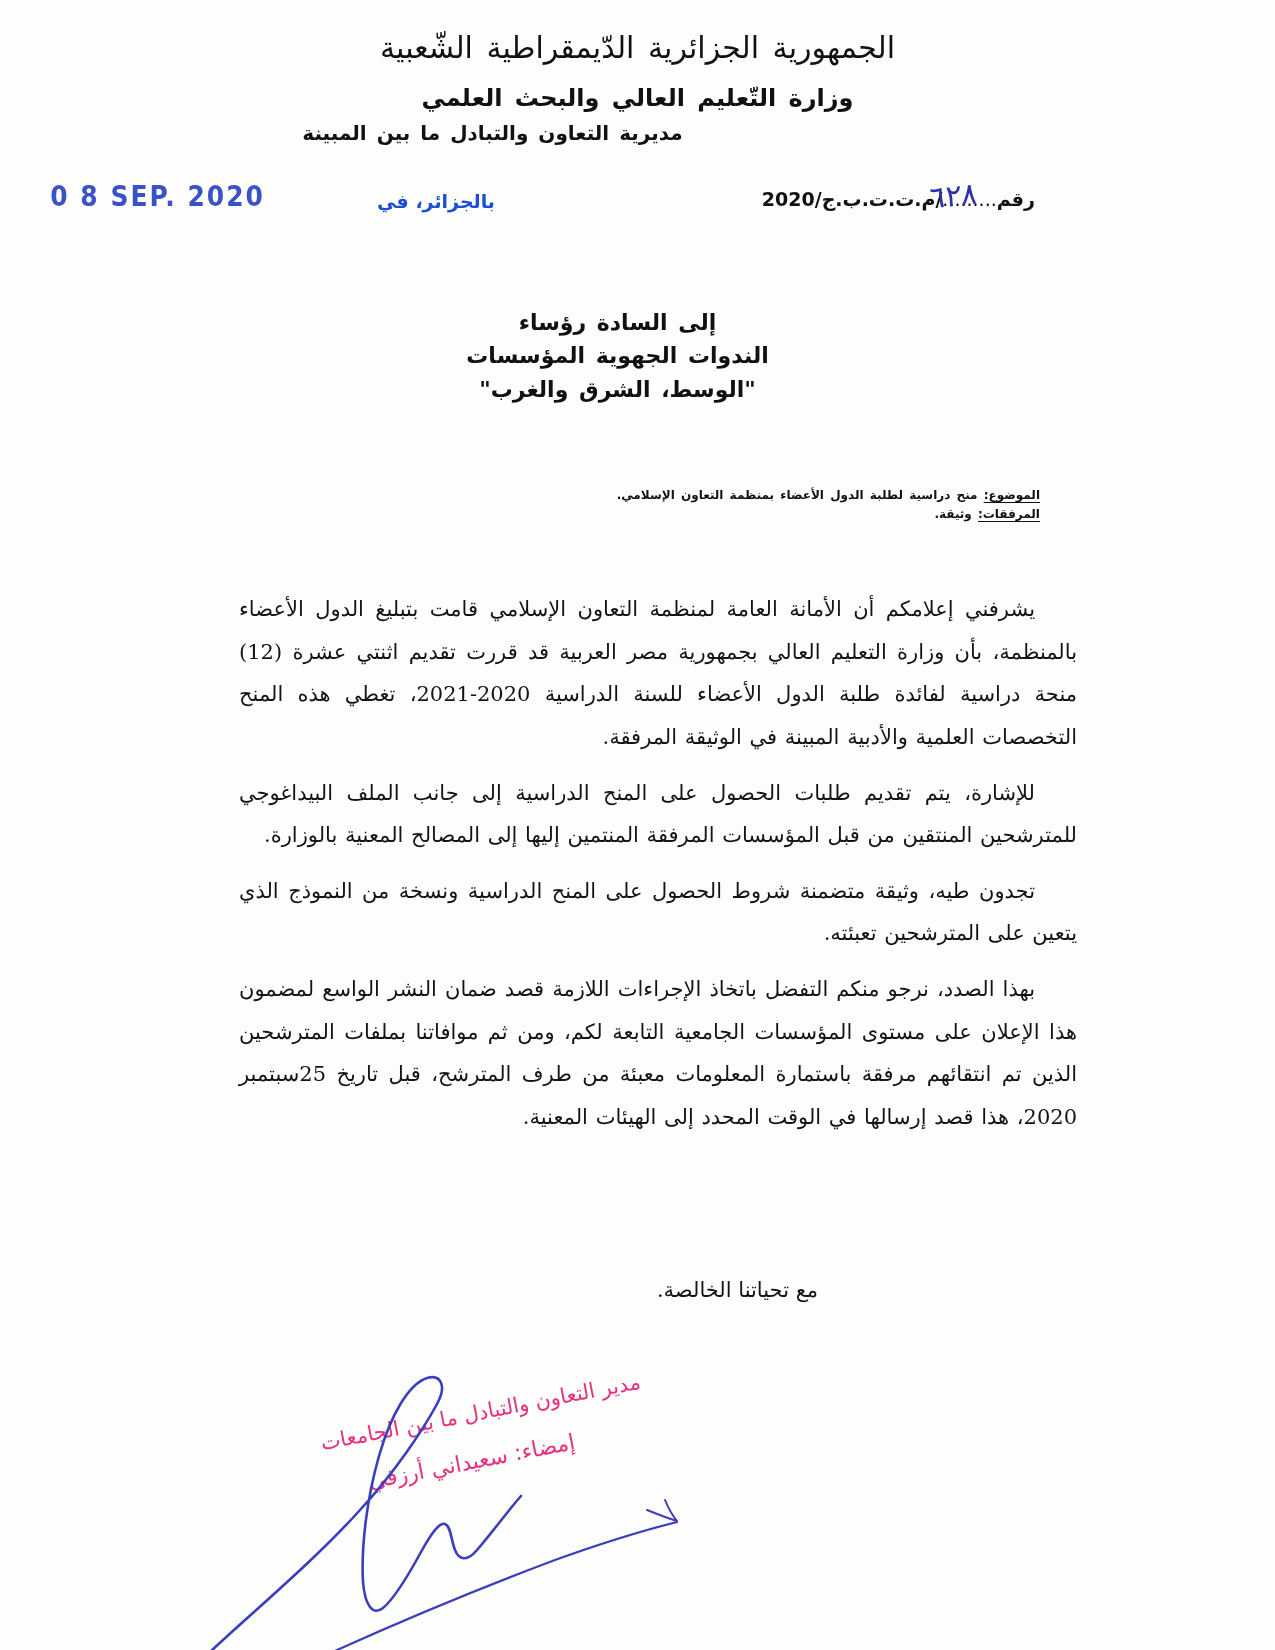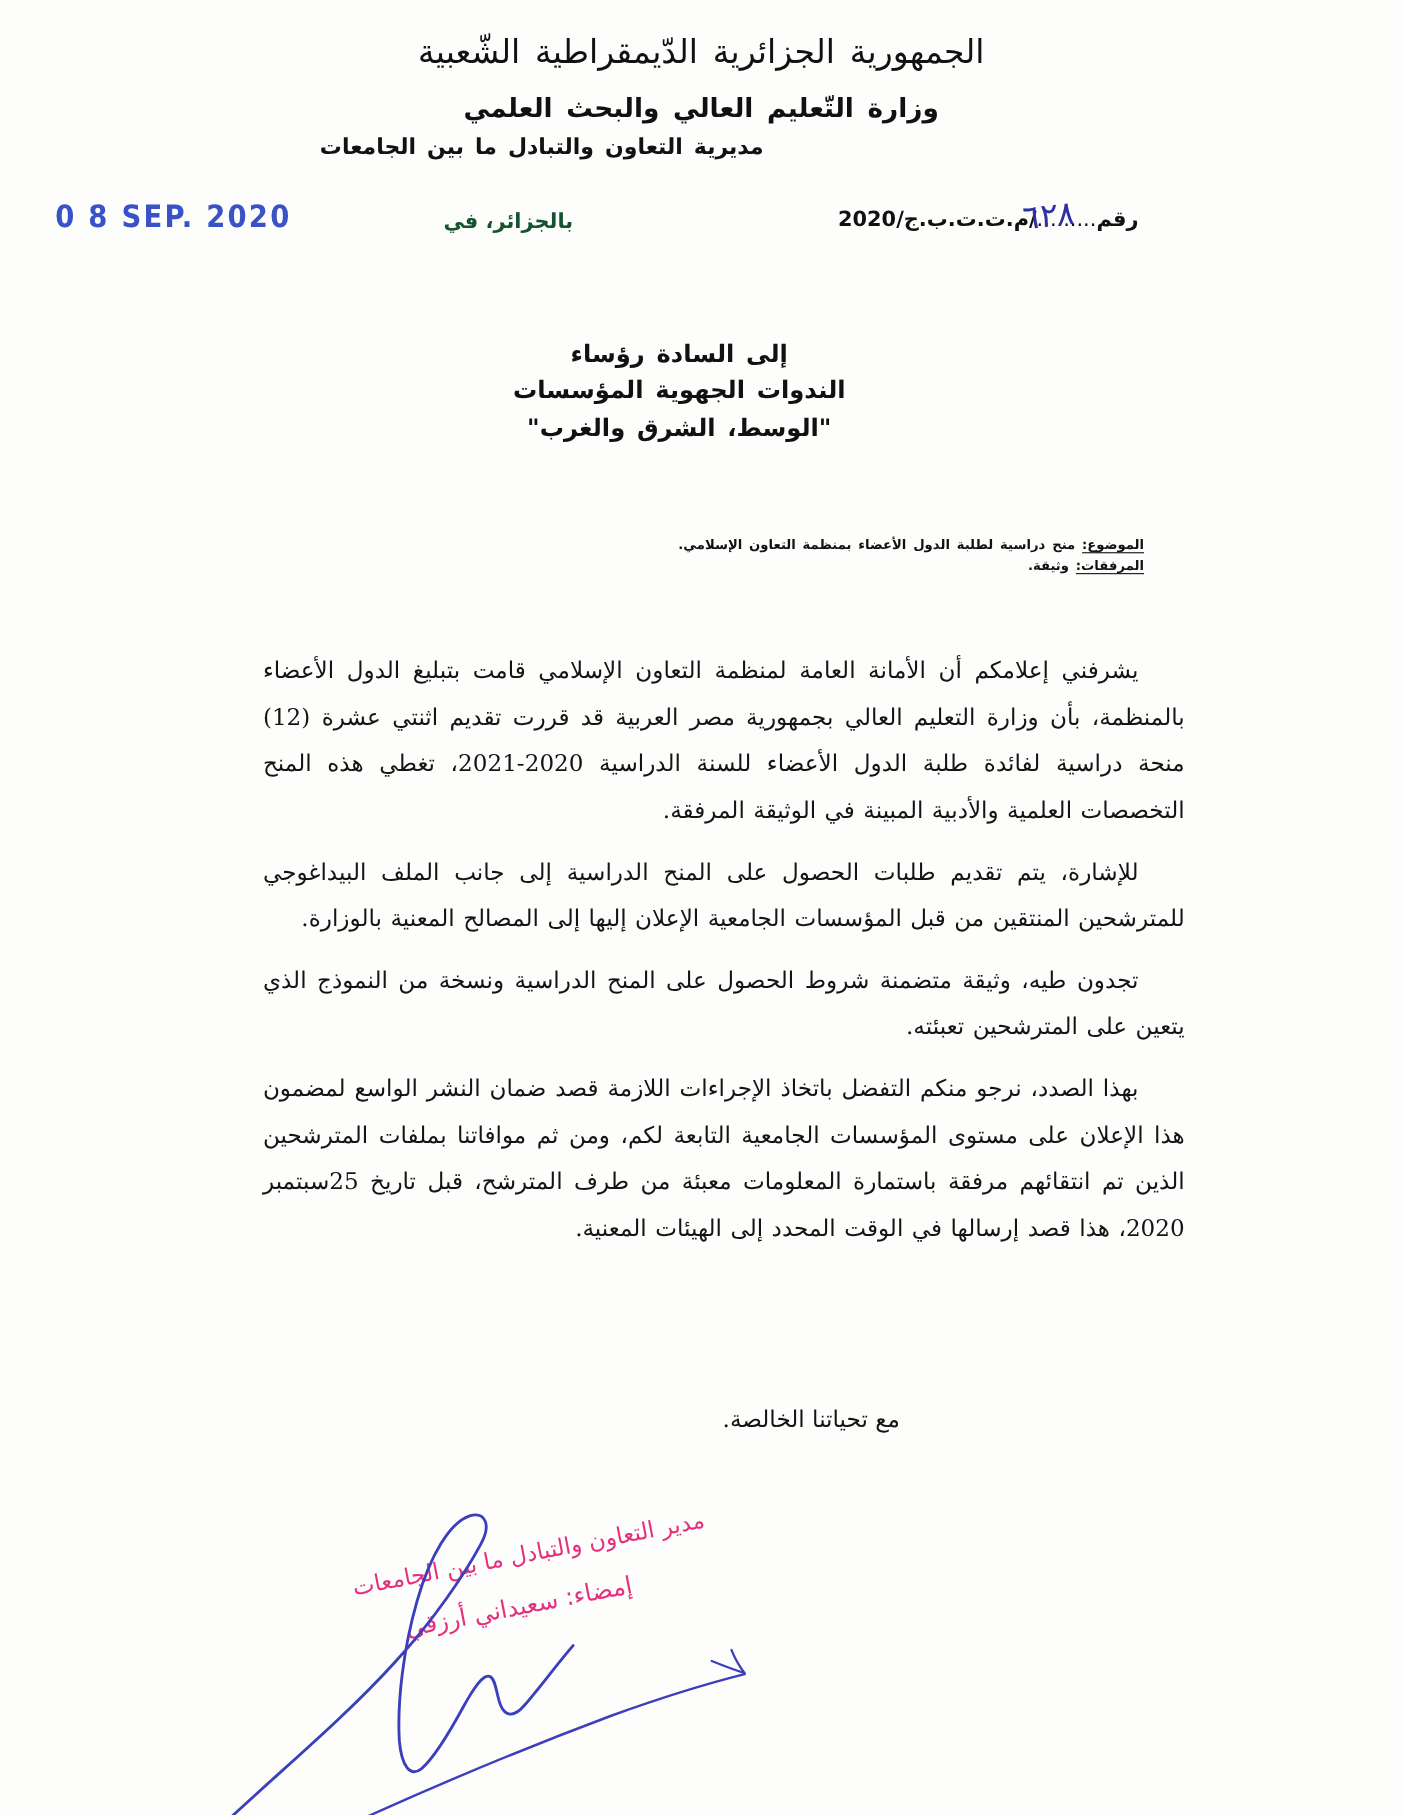--- a/index.html
+++ b/index.html
@@ -242,7 +242,7 @@
   <div class="header">
     <div class="hdr-republic">الجمهورية الجزائرية الدّيمقراطية الشّعبية</div>
     <div class="hdr-ministry">وزارة التّعليم العالي والبحث العلمي</div>
-    <div class="hdr-directorate">مديرية التعاون والتبادل ما بين الجامعات</div>
+    <div class="hdr-directorate">مديرية التعاون والتبادل ما بين المبينة</div>
   </div>
 
   <div class="ref-row">

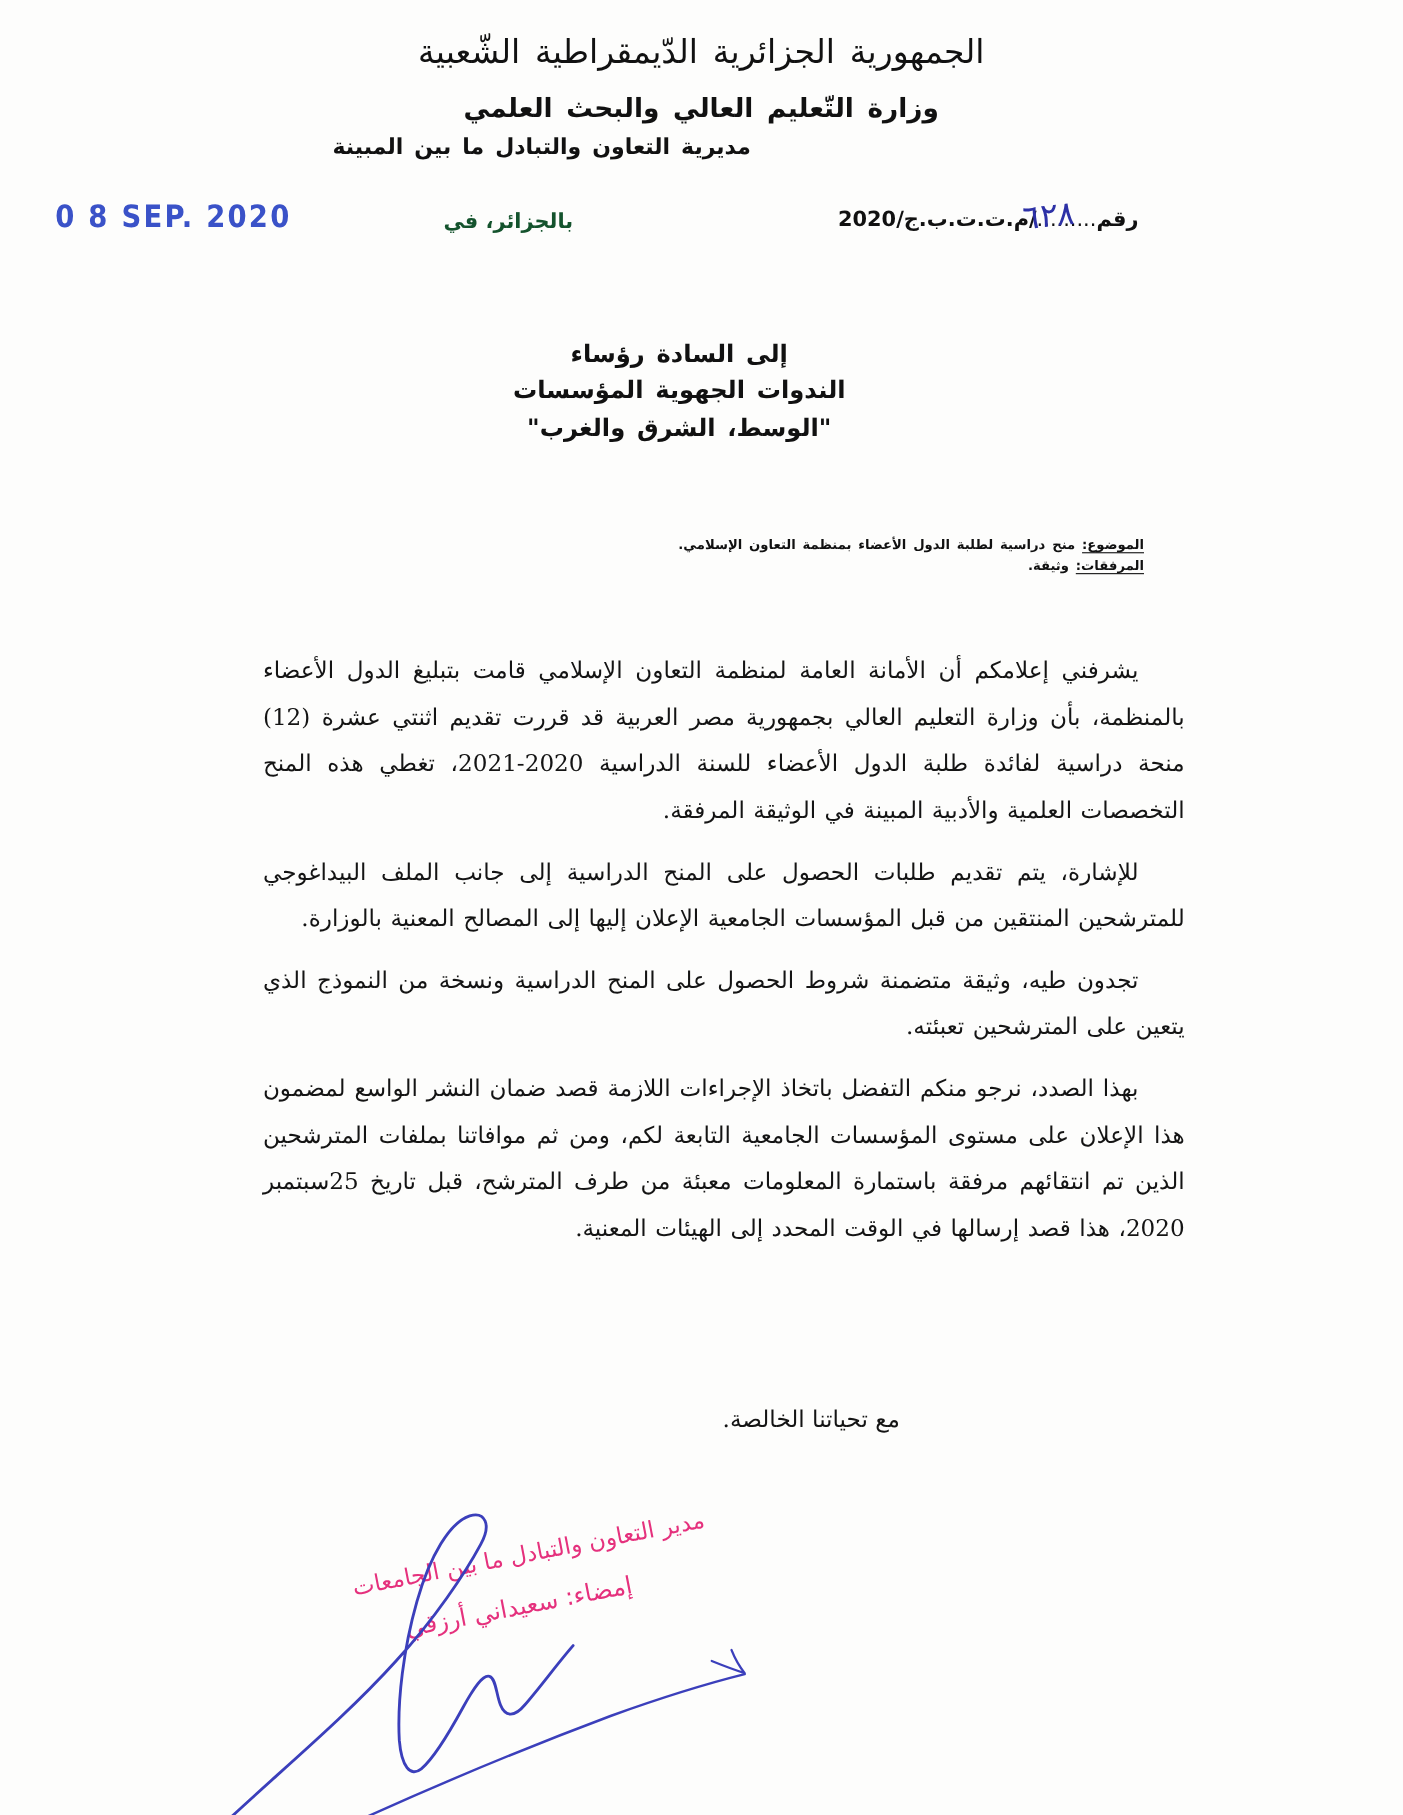--- a/index.html
+++ b/index.html
@@ -91,12 +91,12 @@
   }
   .place-label {
     position: absolute;
-    right: 754px;
+    right: 780px;
     top: 2px;
     font-family: "DejaVu Sans", sans-serif;
     font-weight: bold;
     font-size: 19px;
-    color: #14532d;
+    color: #1d4ed8;
     white-space: nowrap;
   }
   .date-stamp {

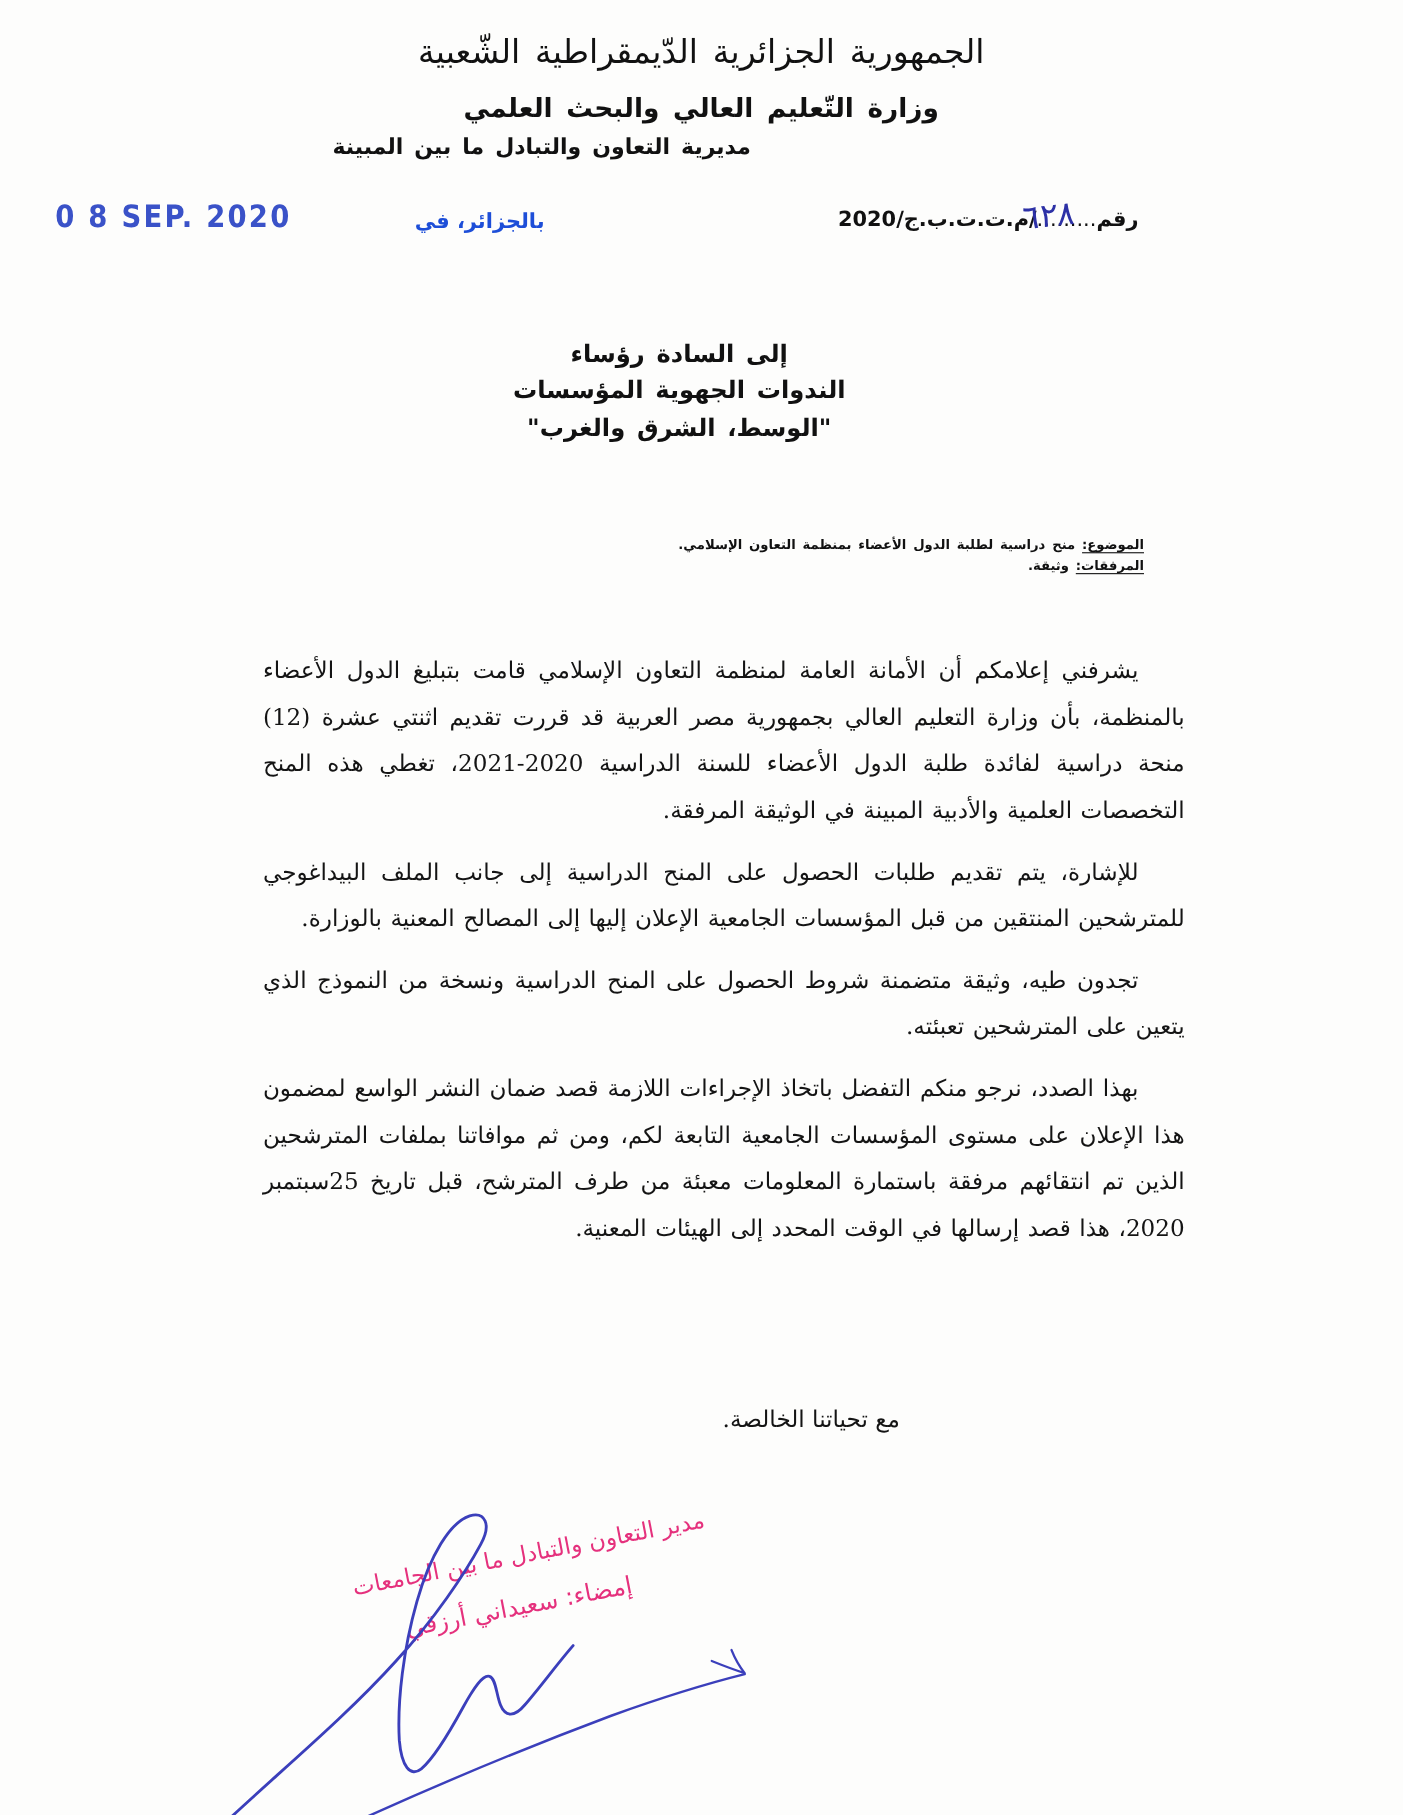--- a/index.html
+++ b/index.html
@@ -273,7 +273,7 @@
 
   <div class="body-block">
     <p class="body-para">يشرفني إعلامكم أن الأمانة العامة لمنظمة التعاون الإسلامي قامت بتبليغ الدول الأعضاء بالمنظمة، بأن وزارة التعليم العالي بجمهورية مصر العربية قد قررت تقديم اثنتي عشرة (12) منحة دراسية لفائدة طلبة الدول الأعضاء للسنة الدراسية 2020-2021، تغطي هذه المنح التخصصات العلمية والأدبية المبينة في الوثيقة المرفقة.</p>
-    <p class="body-para">للإشارة، يتم تقديم طلبات الحصول على المنح الدراسية إلى جانب الملف البيداغوجي للمترشحين المنتقين من قبل المؤسسات الجامعية الإعلان إليها إلى المصالح المعنية بالوزارة.</p>
+    <p class="body-para">للإشارة، يتم تقديم طلبات الحصول على المنح الدراسية إلى جانب الملف البيداغوجي للمترشحين المنتقين من قبل المؤسسات المرفقة المنتمين إليها إلى المصالح المعنية بالوزارة.</p>
     <p class="body-para">تجدون طيه، وثيقة متضمنة شروط الحصول على المنح الدراسية ونسخة من النموذج الذي يتعين على المترشحين تعبئته.</p>
     <p class="body-para">بهذا الصدد، نرجو منكم التفضل باتخاذ الإجراءات اللازمة قصد ضمان النشر الواسع لمضمون هذا الإعلان على مستوى المؤسسات الجامعية التابعة لكم، ومن ثم موافاتنا بملفات المترشحين الذين تم انتقائهم مرفقة باستمارة المعلومات معبئة من طرف المترشح، قبل تاريخ 25سبتمبر 2020، هذا قصد إرسالها في الوقت المحدد إلى الهيئات المعنية.</p>
   </div>

